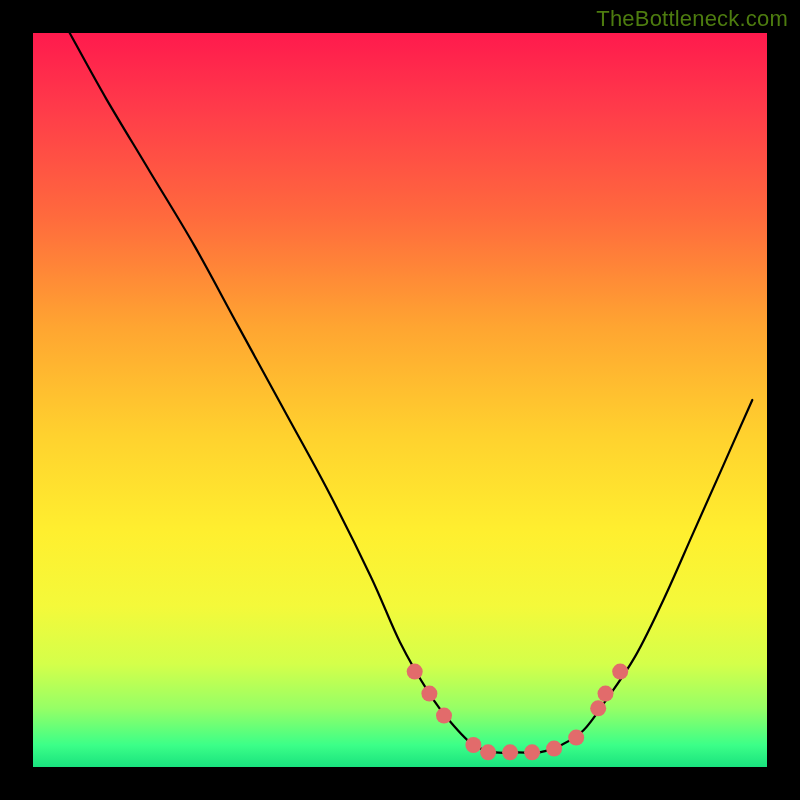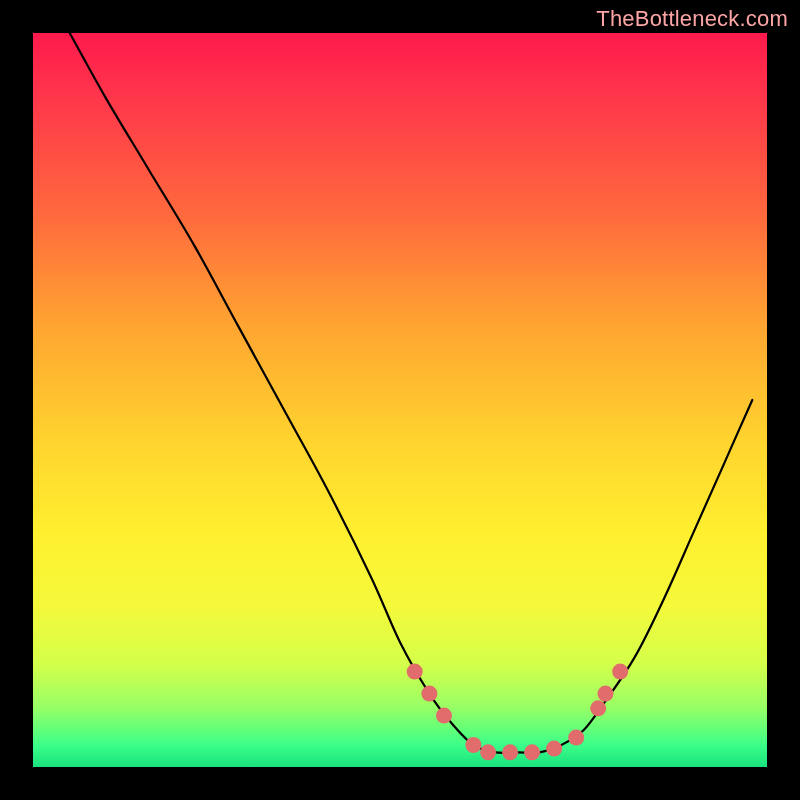--- a/index.html
+++ b/index.html
@@ -45,7 +45,7 @@
     position: absolute;
     top: 6px;
     right: 12px;
-    color: #fca5a5;
+    color: #4d7c0f;
     font-size: 22px;
     font-weight: 500;
     letter-spacing: 0.2px;

